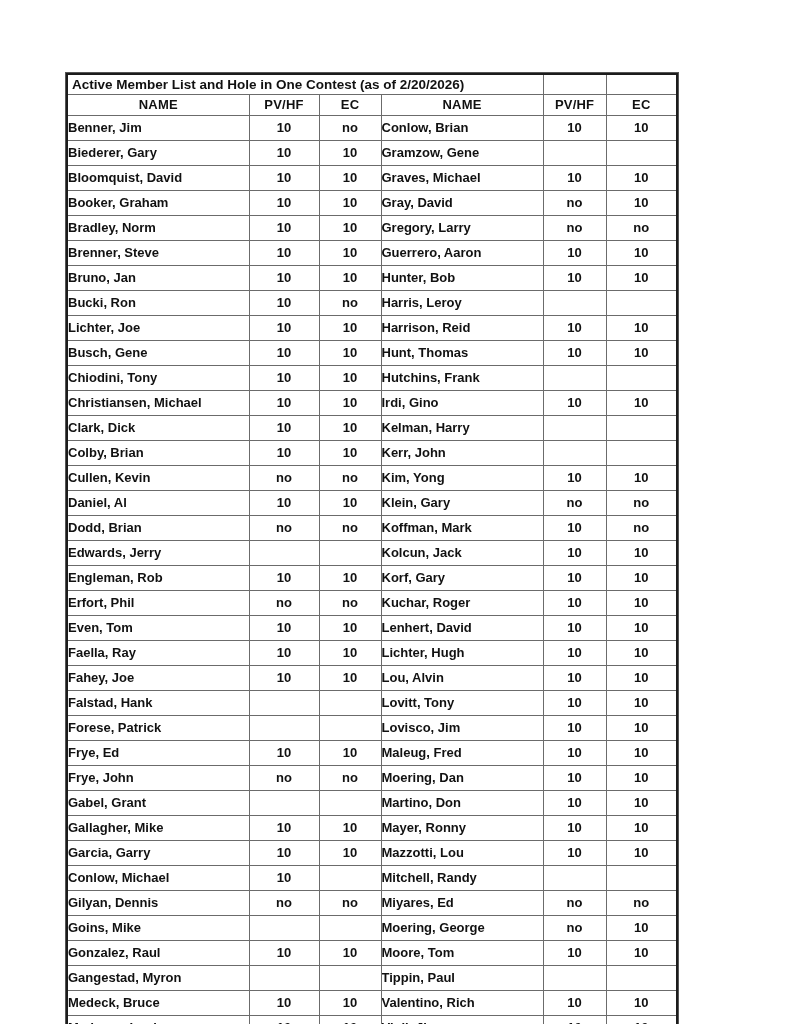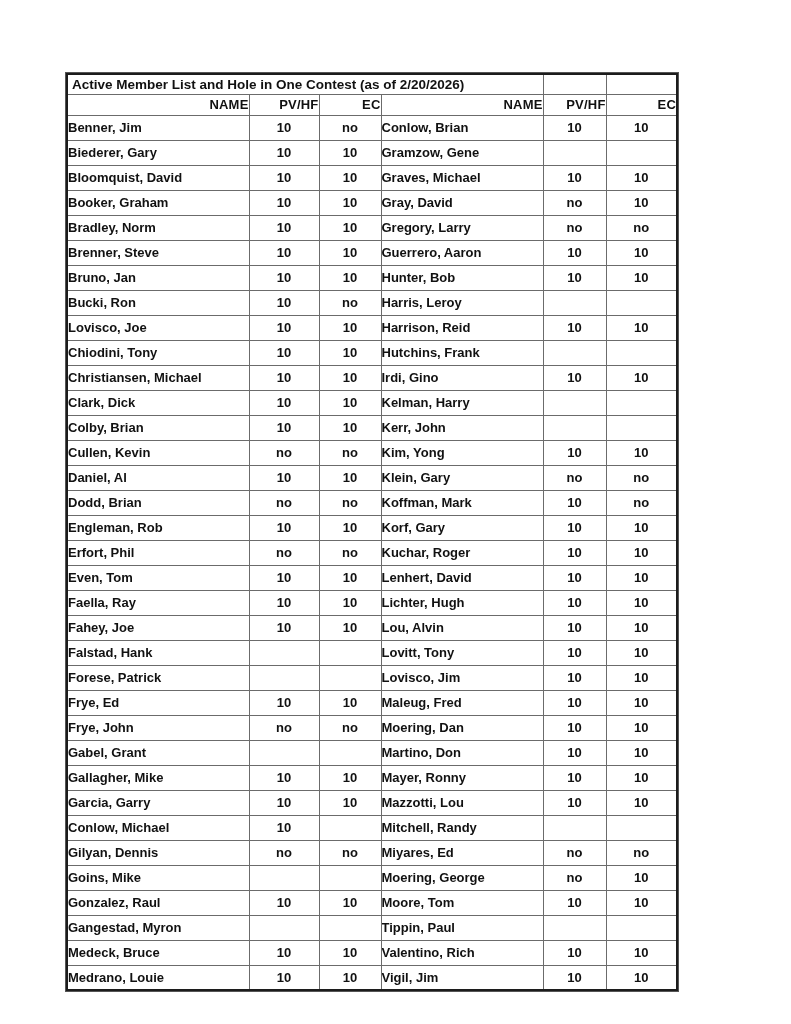--- a/index.html
+++ b/index.html
@@ -47,7 +47,7 @@
   tr.header-row { height: 21px; }
   tr.data-row { height: 25px; }
   tr.header-row th {
-    text-align: right;
+    text-align: center;
     letter-spacing: 0.2px;
   }
   td.name-cell {

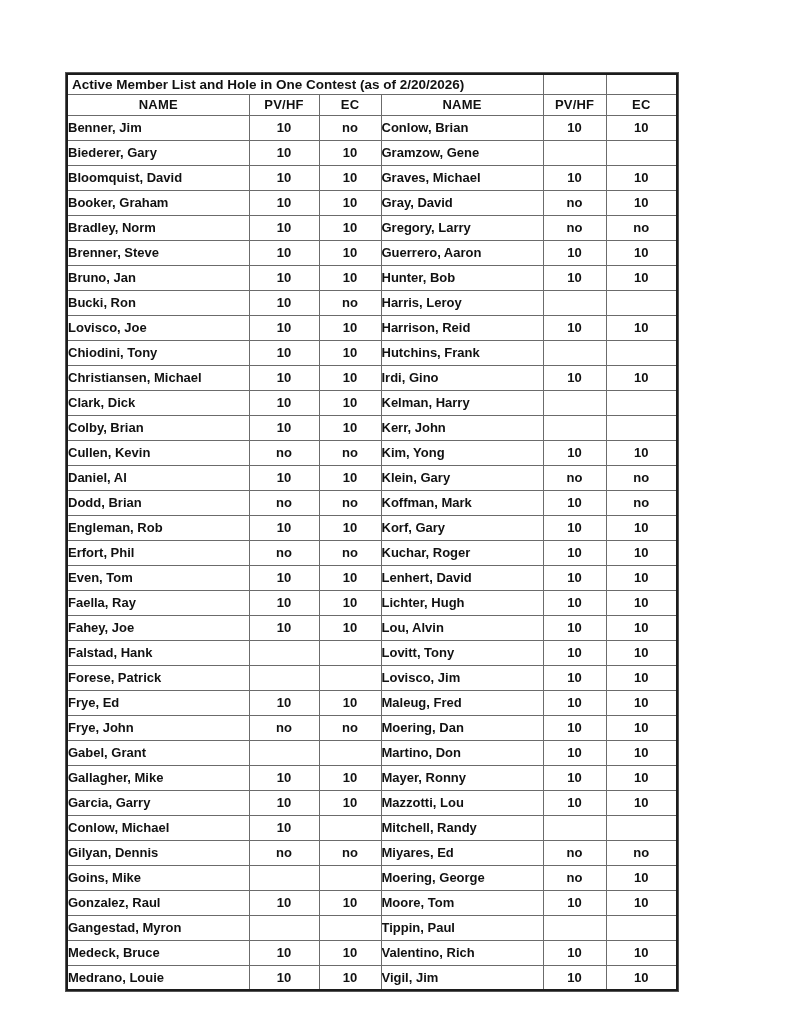--- a/index.html
+++ b/index.html
@@ -152,7 +152,7 @@
           <td class="val-cell"></td>
         </tr>
         <tr class="data-row">
-          <td class="name-cell">Lovisco, Joe</td>
+          <td class="name-cell">Lichter, Joe</td>
           <td class="val-cell">10</td>
           <td class="val-cell">10</td>
           <td class="name-cell">Harrison, Reid</td>

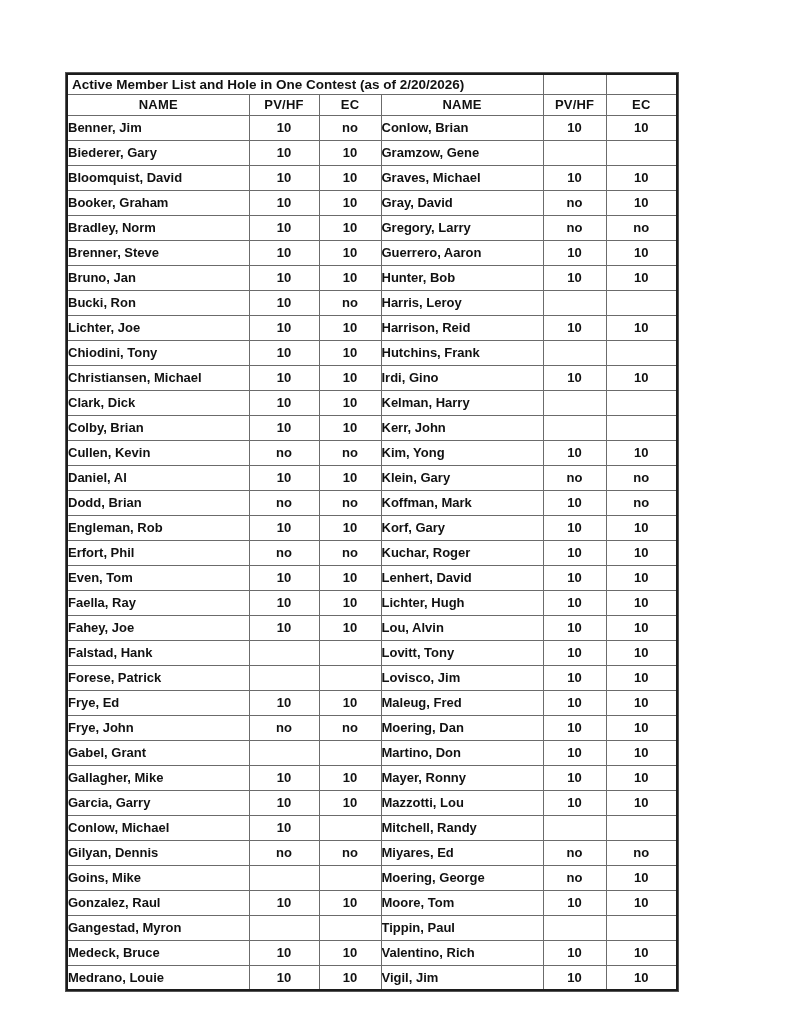--- a/index.html
+++ b/index.html
@@ -160,6 +160,14 @@
           <td class="val-cell">10</td>
         </tr>
         <tr class="data-row">
+          <td class="name-cell">Busch, Gene</td>
+          <td class="val-cell">10</td>
+          <td class="val-cell">10</td>
+          <td class="name-cell">Hunt, Thomas</td>
+          <td class="val-cell">10</td>
+          <td class="val-cell">10</td>
+        </tr>
+        <tr class="data-row">
           <td class="name-cell">Chiodini, Tony</td>
           <td class="val-cell">10</td>
           <td class="val-cell">10</td>

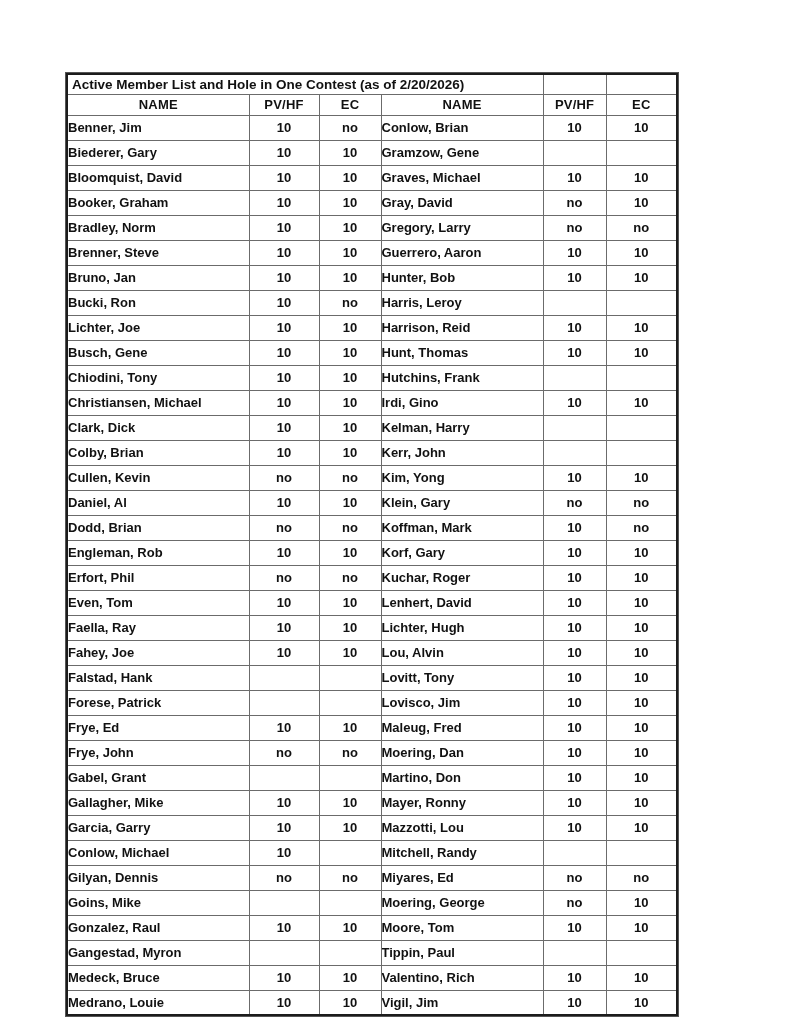--- a/index.html
+++ b/index.html
@@ -224,6 +224,14 @@
           <td class="val-cell">no</td>
         </tr>
         <tr class="data-row">
+          <td class="name-cell">Edwards, Jerry</td>
+          <td class="val-cell"></td>
+          <td class="val-cell"></td>
+          <td class="name-cell">Kolcun, Jack</td>
+          <td class="val-cell">10</td>
+          <td class="val-cell">10</td>
+        </tr>
+        <tr class="data-row">
           <td class="name-cell">Engleman, Rob</td>
           <td class="val-cell">10</td>
           <td class="val-cell">10</td>

